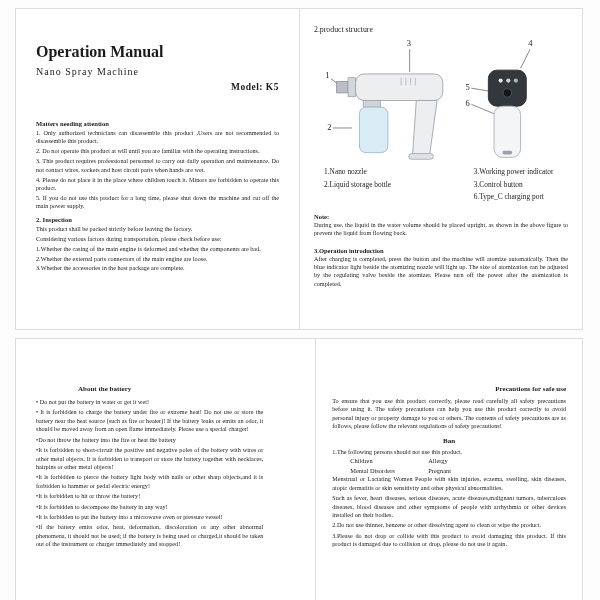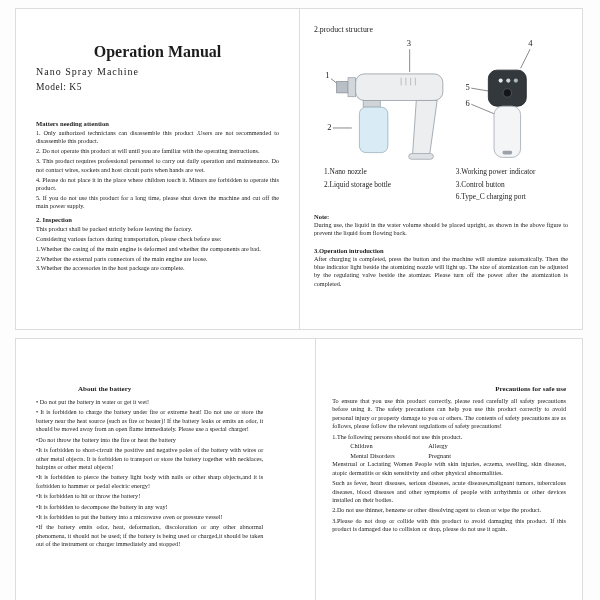--- a/index.html
+++ b/index.html
@@ -20,7 +20,7 @@
 
   
   .p1l { padding:0 20px; }
-  .title { margin:34px 0 5px; font-size:16px; font-weight:bold; text-align:center; }
+  .title { margin:34px 0 5px; font-size:16px; font-weight:bold; }
   .subtitle { font-size:10px; text-align:left; letter-spacing:1px; margin-bottom:5px; }
   .model { font-size:9.5px; text-align:left; letter-spacing:0.5px; }
   .h-small { font-size:6.6px; font-weight:bold; margin:28px 0 2px; }

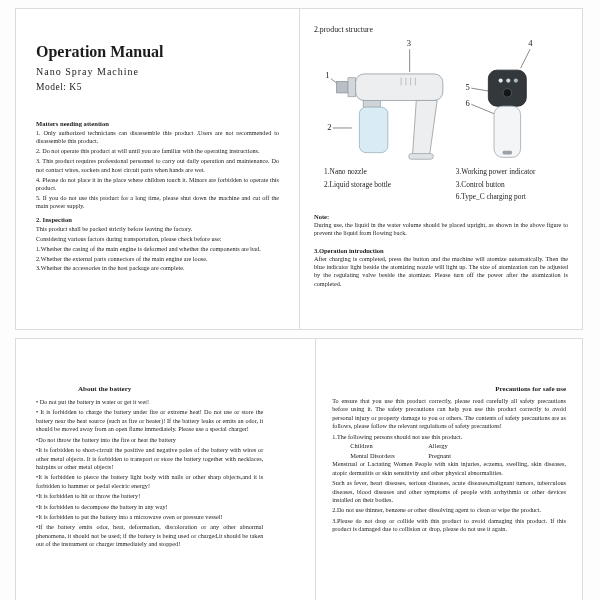--- a/index.html
+++ b/index.html
@@ -22,7 +22,7 @@
   .p1l { padding:0 20px; }
   .title { margin:34px 0 5px; font-size:16px; font-weight:bold; }
   .subtitle { font-size:10px; text-align:left; letter-spacing:1px; margin-bottom:5px; }
-  .model { font-size:9.5px; text-align:left; letter-spacing:0.5px; }
+  .model { font-size:9.5px; text-align:right; letter-spacing:0.5px;font-weight:bold; }
   .h-small { font-size:6.6px; font-weight:bold; margin:28px 0 2px; }
   .h-small.tight { margin:5px 0 2px; }
   .body p { margin:0 0 1.5px; font-size:6.2px; line-height:1.36; text-align:justify; }

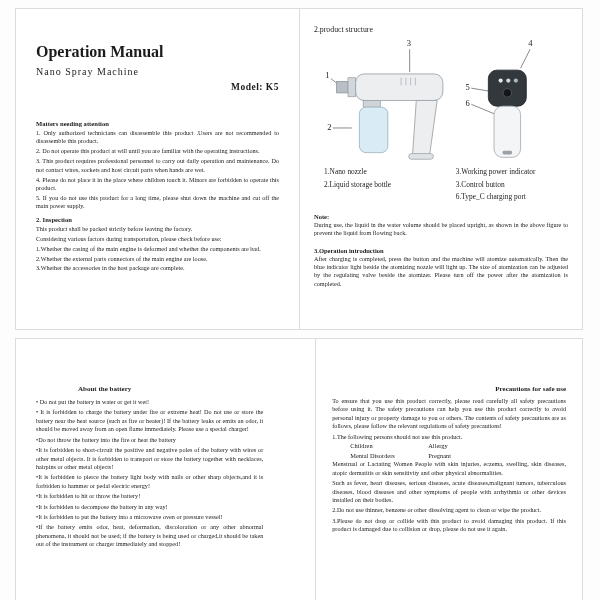--- a/index.html
+++ b/index.html
@@ -31,7 +31,7 @@
   .p1r { padding:0 14px; }
   .h-med { font-size:7.8px; font-weight:normal; margin:16px 0 2px; }
   .diagram { display:block; width:244px; height:128px; margin:2px 0 2px 4px; }
-  .legend { display:flex; font-size:7.4px; line-height:1.7; margin:2px 0 8px 10px; }
+  .legend { display:flex; font-size:7.4px; line-height:1.7; margin:2px 0 8px 10px;gap:18px; }
   .legend-col.first { width:54%; }
   .h-tiny { font-size:6.5px; font-weight:bold; margin:9px 0 1px; }
   .para { margin:0; font-size:6.2px; line-height:1.36; text-align:justify; }

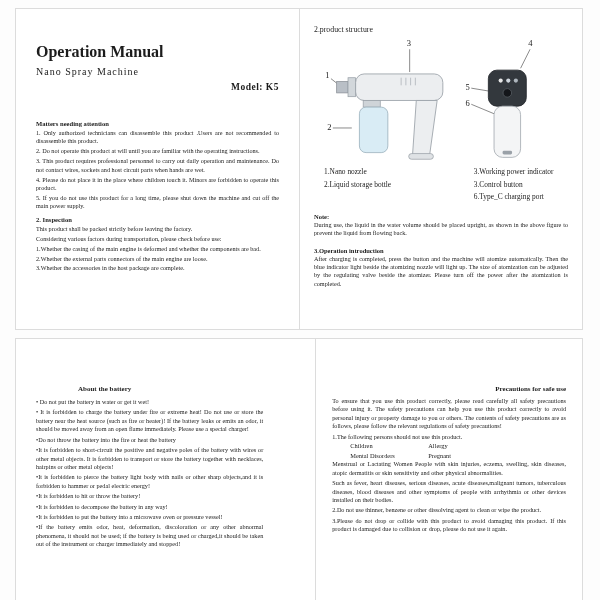--- a/index.html
+++ b/index.html
@@ -170,6 +170,7 @@
       <div class="safe-h">Precautions for safe use</div>
       <p class="para mb2">To ensure that you use this product correctly, please read carefully all safety precautions before using it. The safety precautions can help you use this product correctly to avoid personal injury or property damage to you or others. The contents of safety precautions are as follows, please follow the relevant regulations of safety precautions!</p>
 
+      <div class="ban-h">Ban</div>
       <p class="para">1.The following persons should not use this product.</p>
 
       <div class="ban-row">

